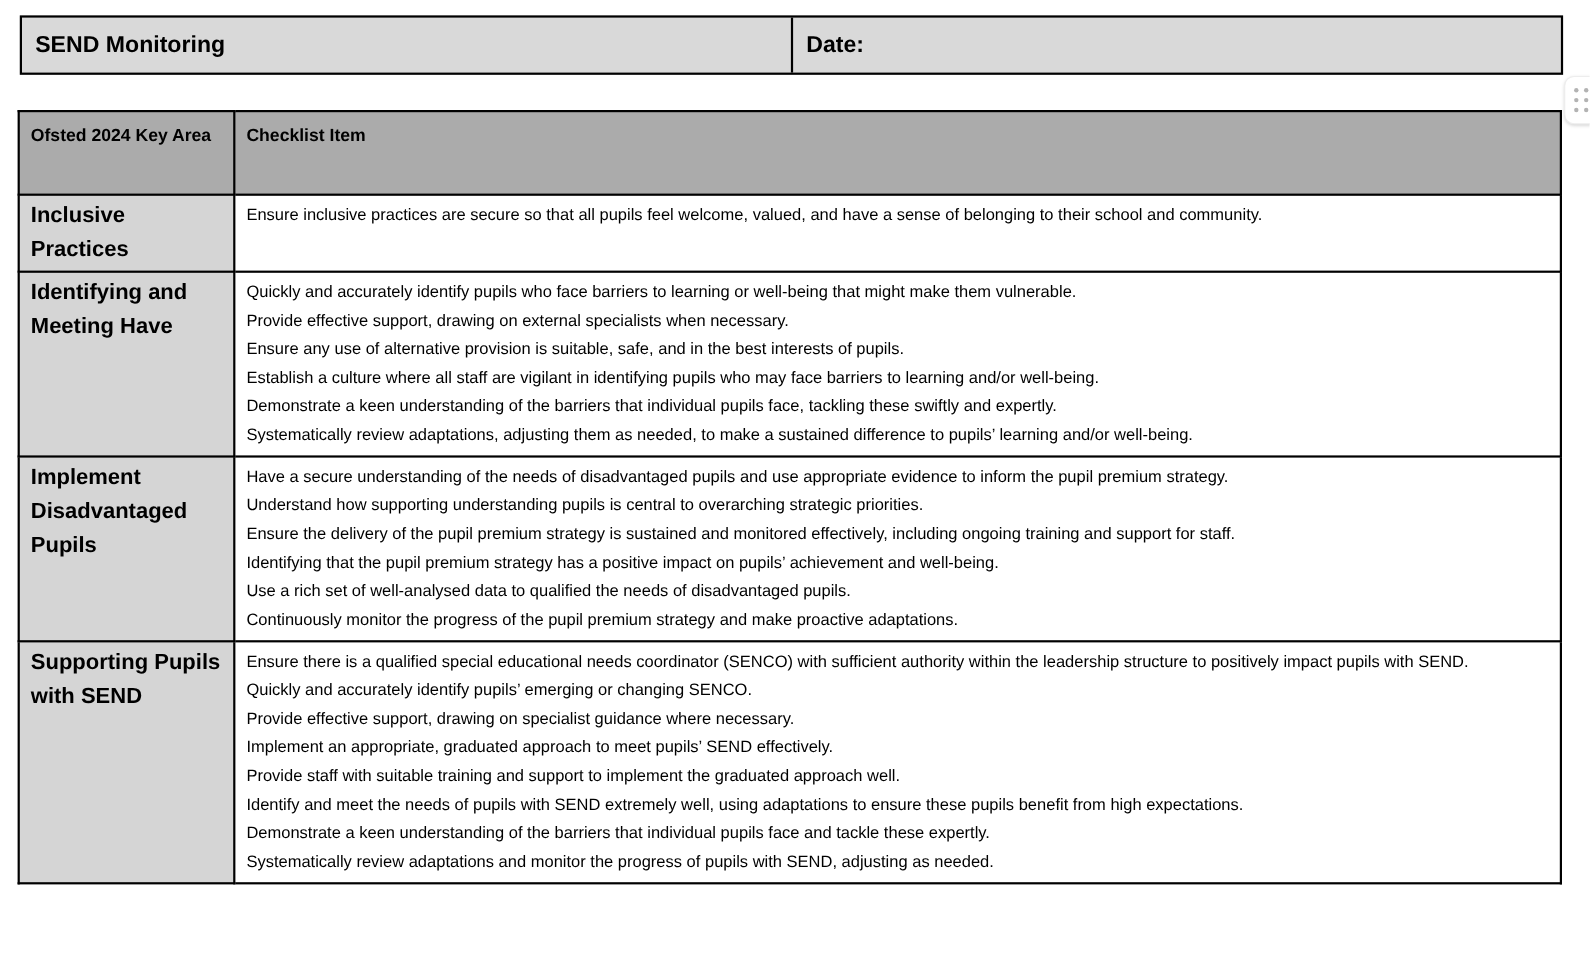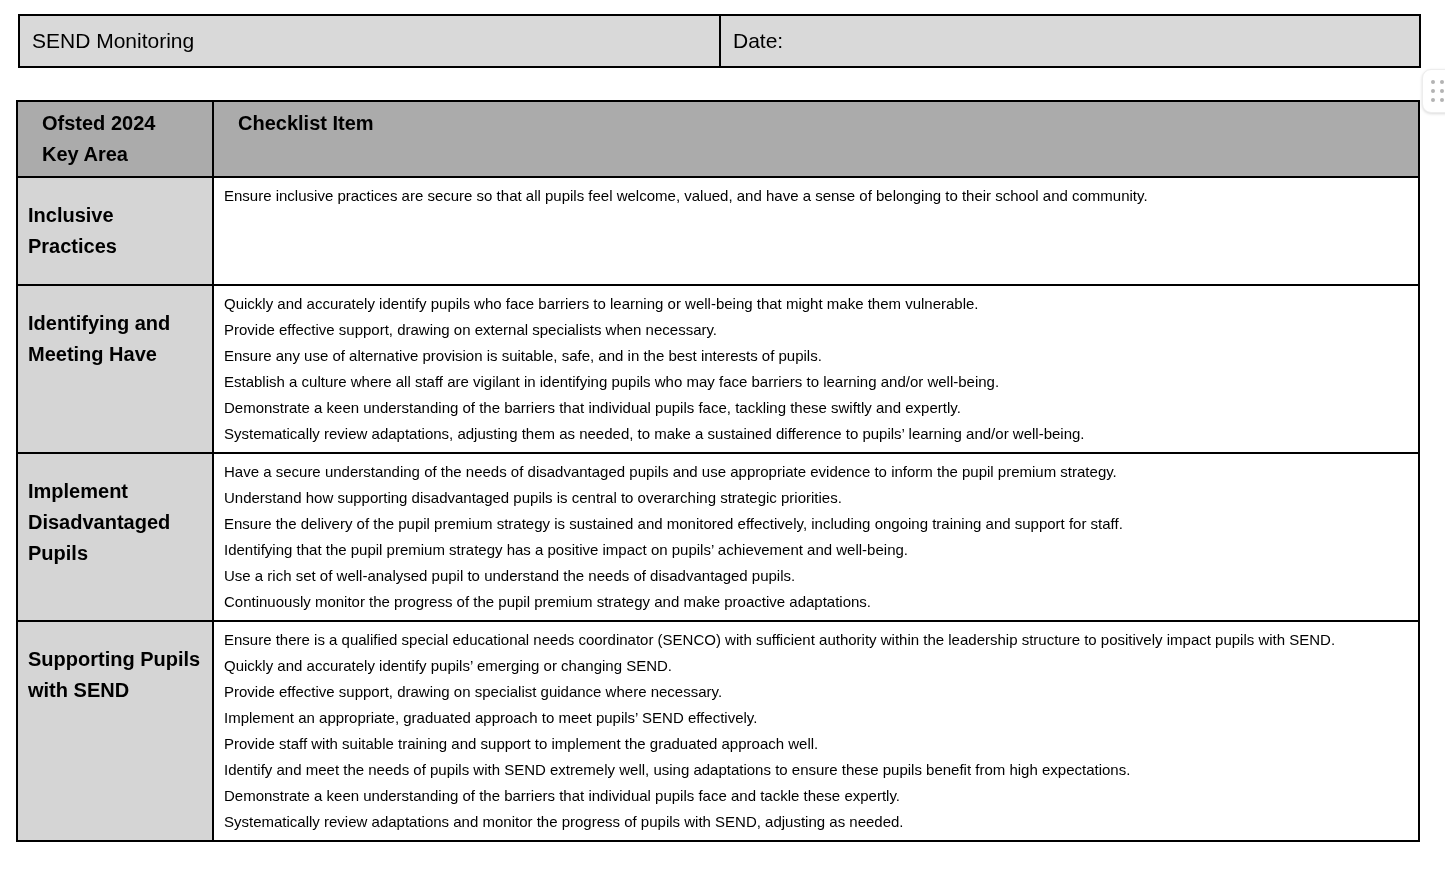--- a/index.html
+++ b/index.html
@@ -35,7 +35,7 @@
     align-items: center;
     box-sizing: border-box;
     padding: 0 12px;
-    font-weight: normal;
+    font-weight: bold;
     font-size: 21px;
   }
   .title-cell.first {

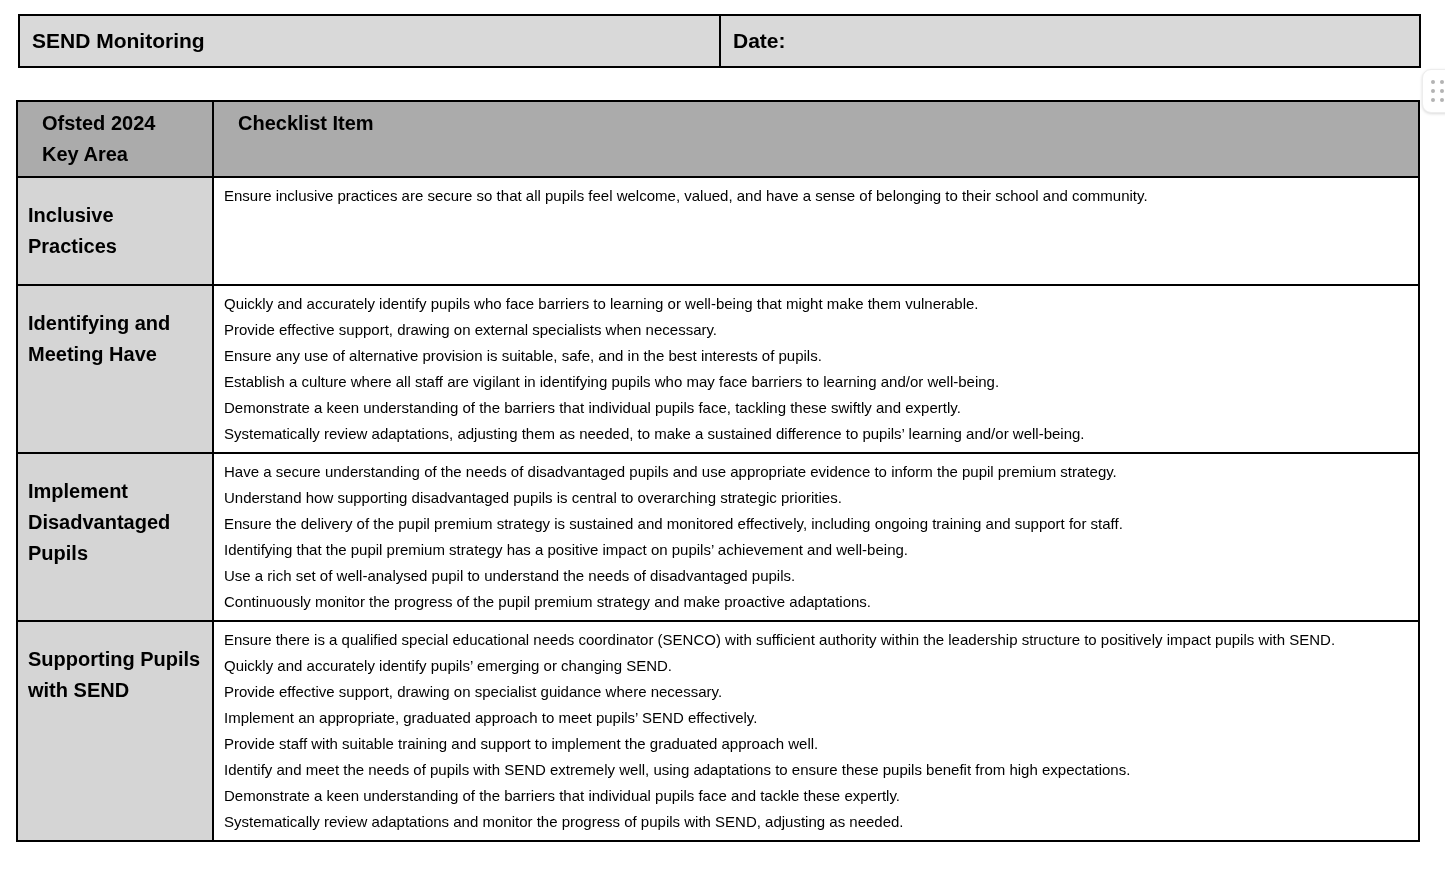--- a/index.html
+++ b/index.html
@@ -91,10 +91,10 @@
   }
   .main-table th {
     background: #ababab;
-    font-size: 20px;
+    font-size: 16px;
     line-height: 31px;
     font-weight: bold;
-    padding: 6px 24px;
+    padding: 6px 10px;
     height: 76px;
   }
   .key-cell {

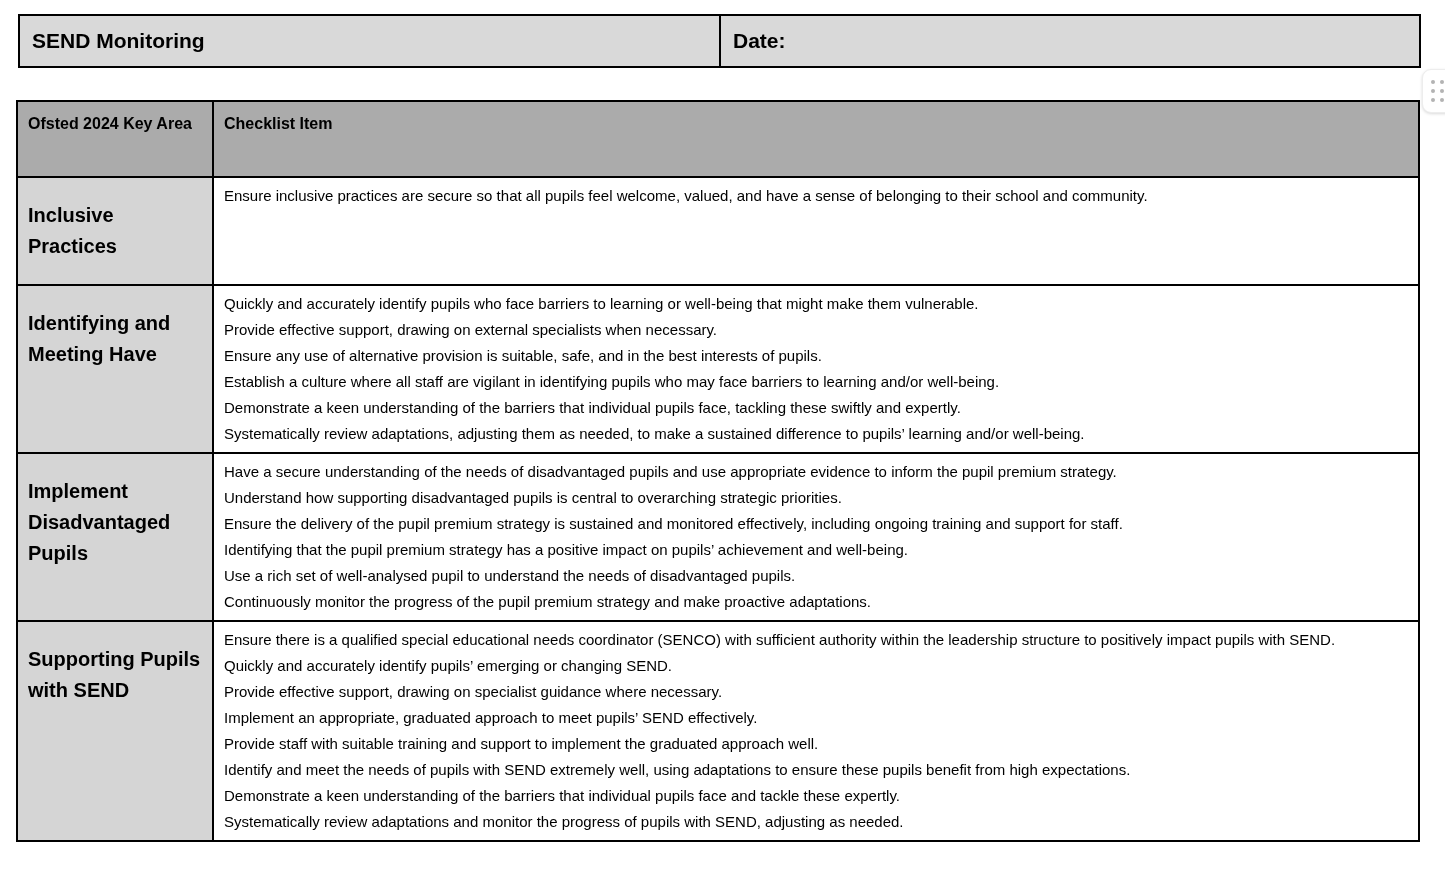--- a/index.html
+++ b/index.html
@@ -102,7 +102,7 @@
     font-weight: bold;
     font-size: 20px;
     line-height: 31px;
-    padding: 22px 10px;
+    padding: 3px 10px;
   }
   .items-cell {
     background: #ffffff;

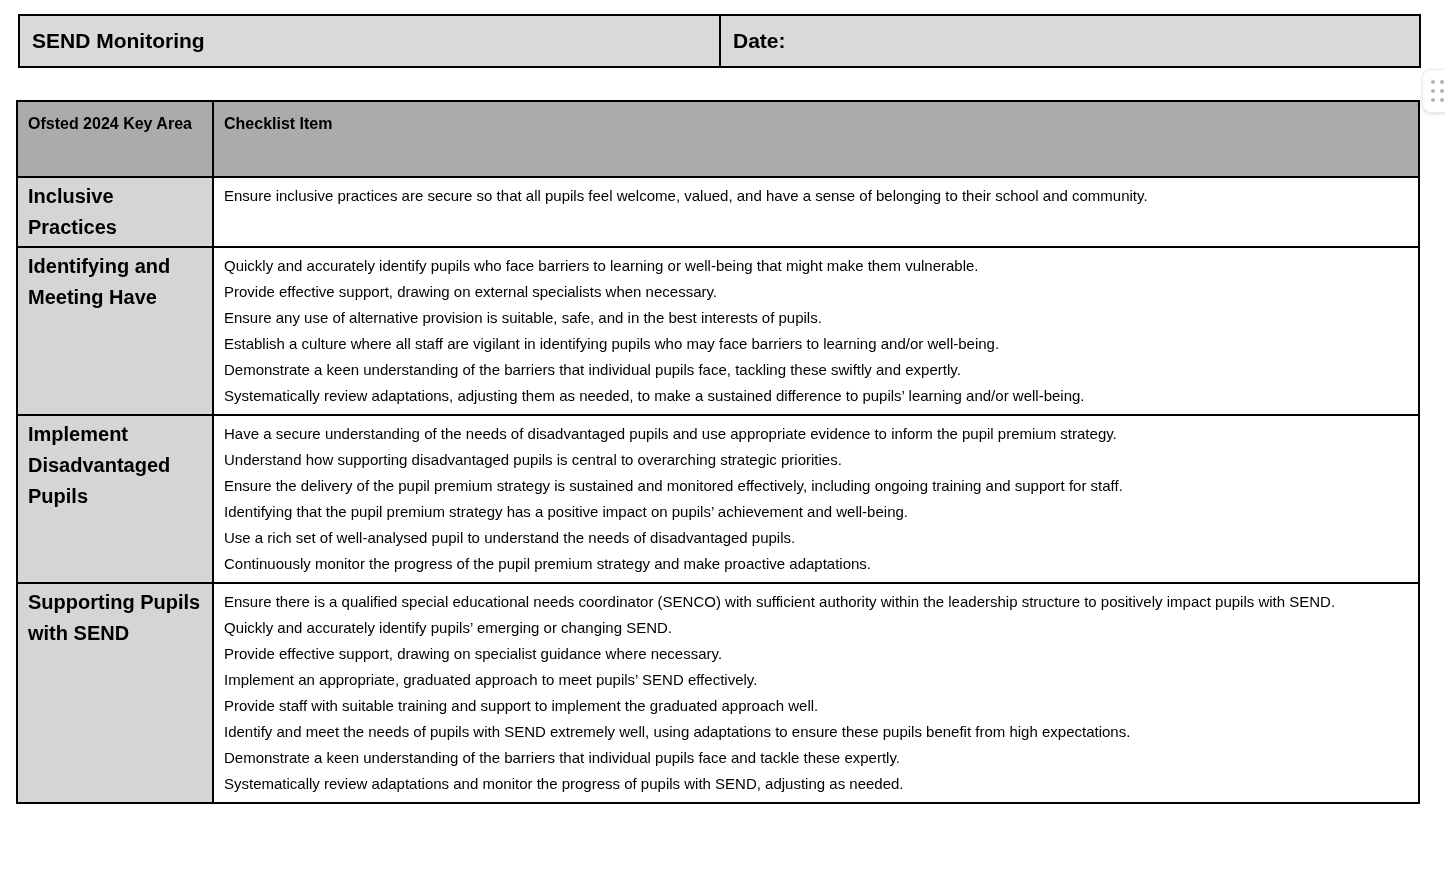--- a/index.html
+++ b/index.html
@@ -174,7 +174,7 @@
           <td class="key-cell">Implement Disadvantaged Pupils</td>
           <td class="items-cell">
             <p>Have a secure understanding of the needs of disadvantaged pupils and use appropriate evidence to inform the pupil premium strategy.</p>
-            <p>Understand how supporting disadvantaged pupils is central to overarching strategic priorities.</p>
+            <p>Understand how supporting understanding pupils is central to overarching strategic priorities.</p>
             <p>Ensure the delivery of the pupil premium strategy is sustained and monitored effectively, including ongoing training and support for staff.</p>
             <p>Identifying that the pupil premium strategy has a positive impact on pupils’ achievement and well-being.</p>
             <p>Use a rich set of well-analysed pupil to understand the needs of disadvantaged pupils.</p>

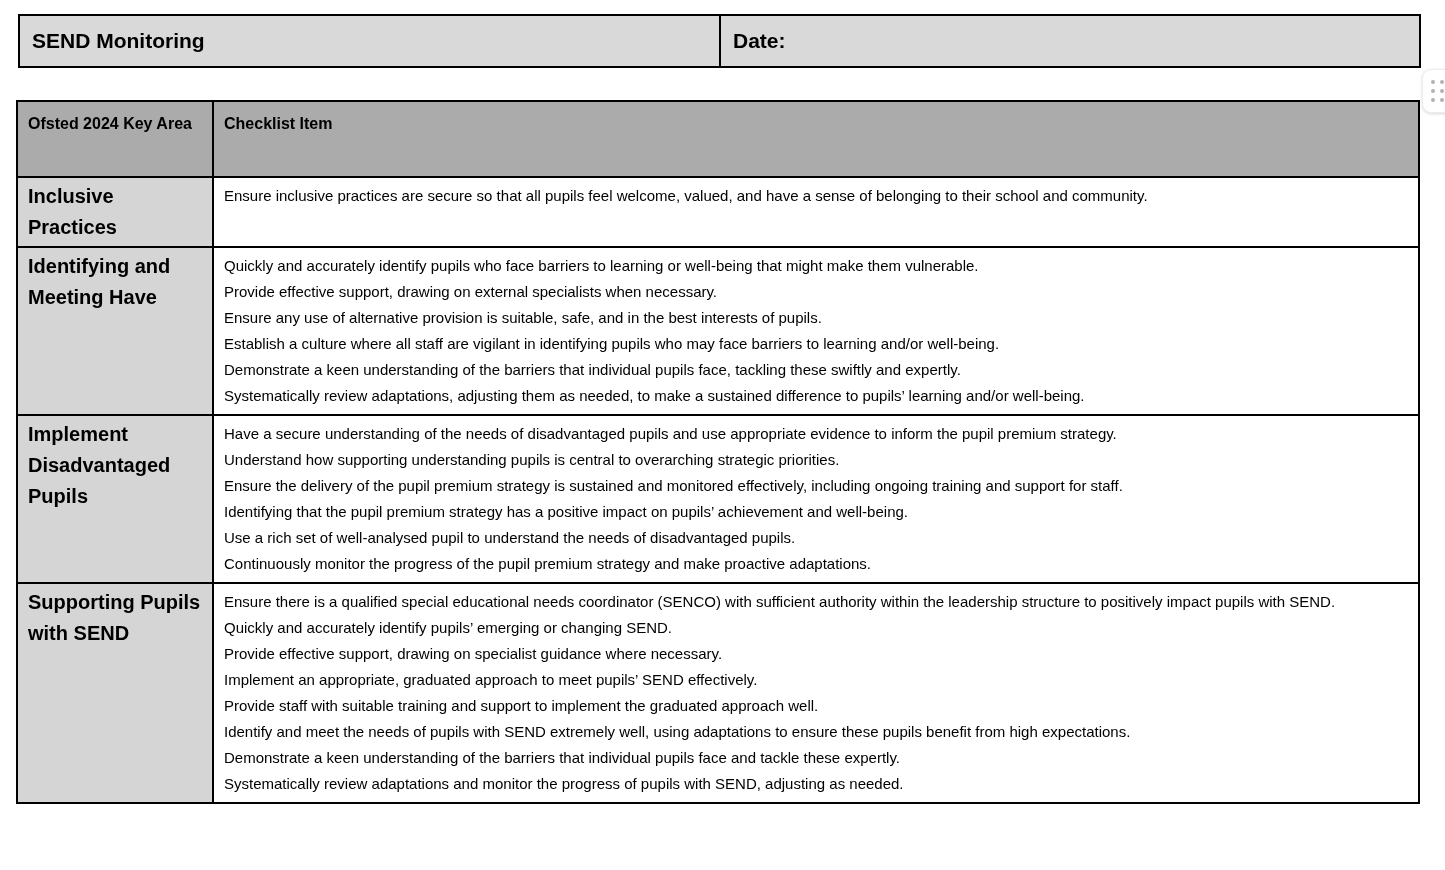--- a/index.html
+++ b/index.html
@@ -177,7 +177,7 @@
             <p>Understand how supporting understanding pupils is central to overarching strategic priorities.</p>
             <p>Ensure the delivery of the pupil premium strategy is sustained and monitored effectively, including ongoing training and support for staff.</p>
             <p>Identifying that the pupil premium strategy has a positive impact on pupils’ achievement and well-being.</p>
-            <p>Use a rich set of well-analysed pupil to understand the needs of disadvantaged pupils.</p>
+            <p>Use a rich set of well-analysed data to qualified the needs of disadvantaged pupils.</p>
             <p>Continuously monitor the progress of the pupil premium strategy and make proactive adaptations.</p>
           </td>
         </tr>

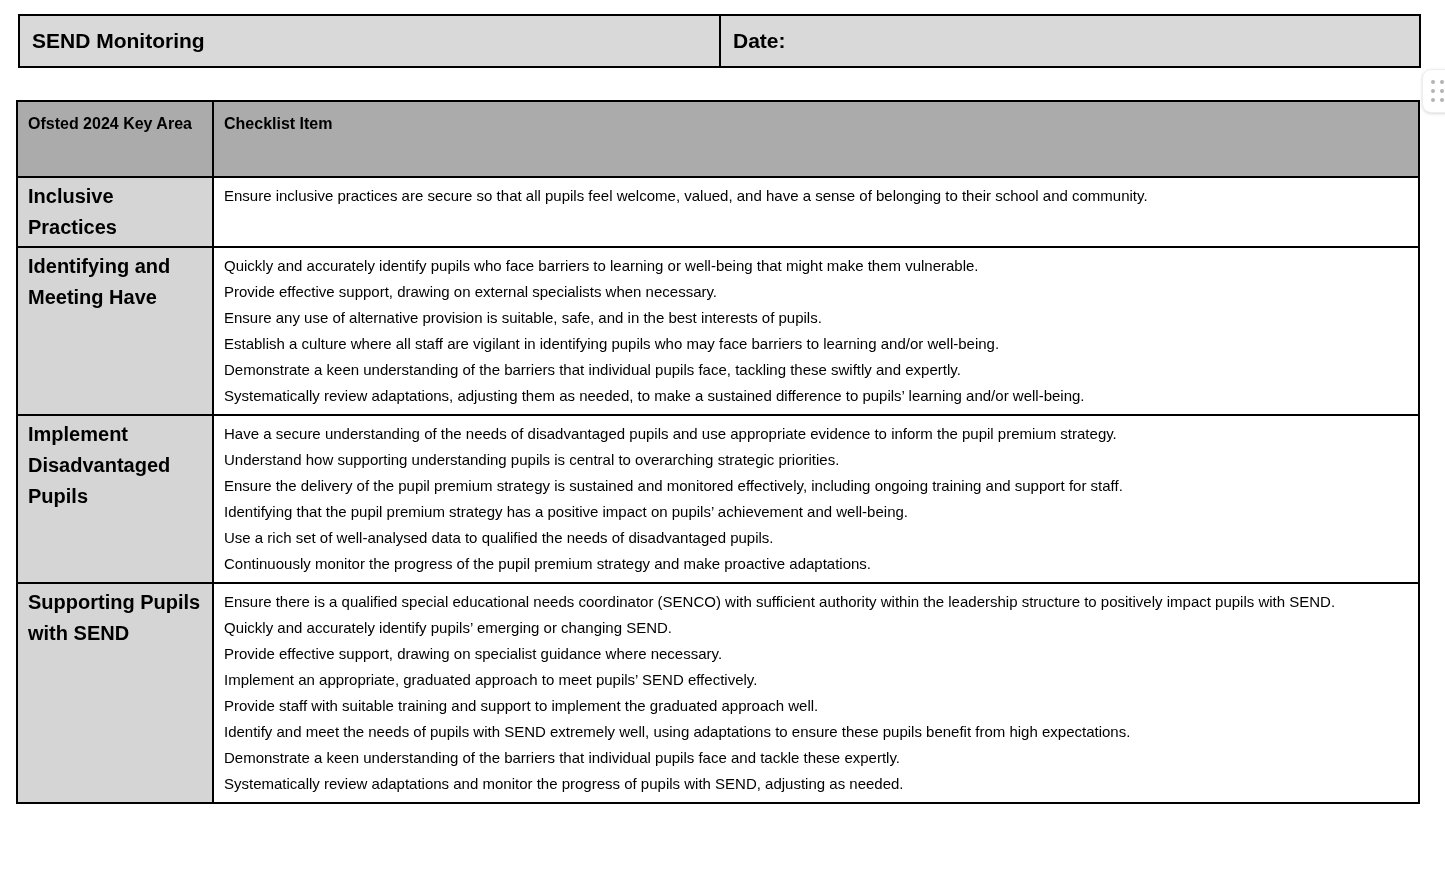--- a/index.html
+++ b/index.html
@@ -185,7 +185,7 @@
           <td class="key-cell">Supporting Pupils with SEND</td>
           <td class="items-cell">
             <p>Ensure there is a qualified special educational needs coordinator (SENCO) with sufficient authority within the leadership structure to positively impact pupils with SEND.</p>
-            <p>Quickly and accurately identify pupils’ emerging or changing SEND.</p>
+            <p>Quickly and accurately identify pupils’ emerging or changing SENCO.</p>
             <p>Provide effective support, drawing on specialist guidance where necessary.</p>
             <p>Implement an appropriate, graduated approach to meet pupils’ SEND effectively.</p>
             <p>Provide staff with suitable training and support to implement the graduated approach well.</p>

